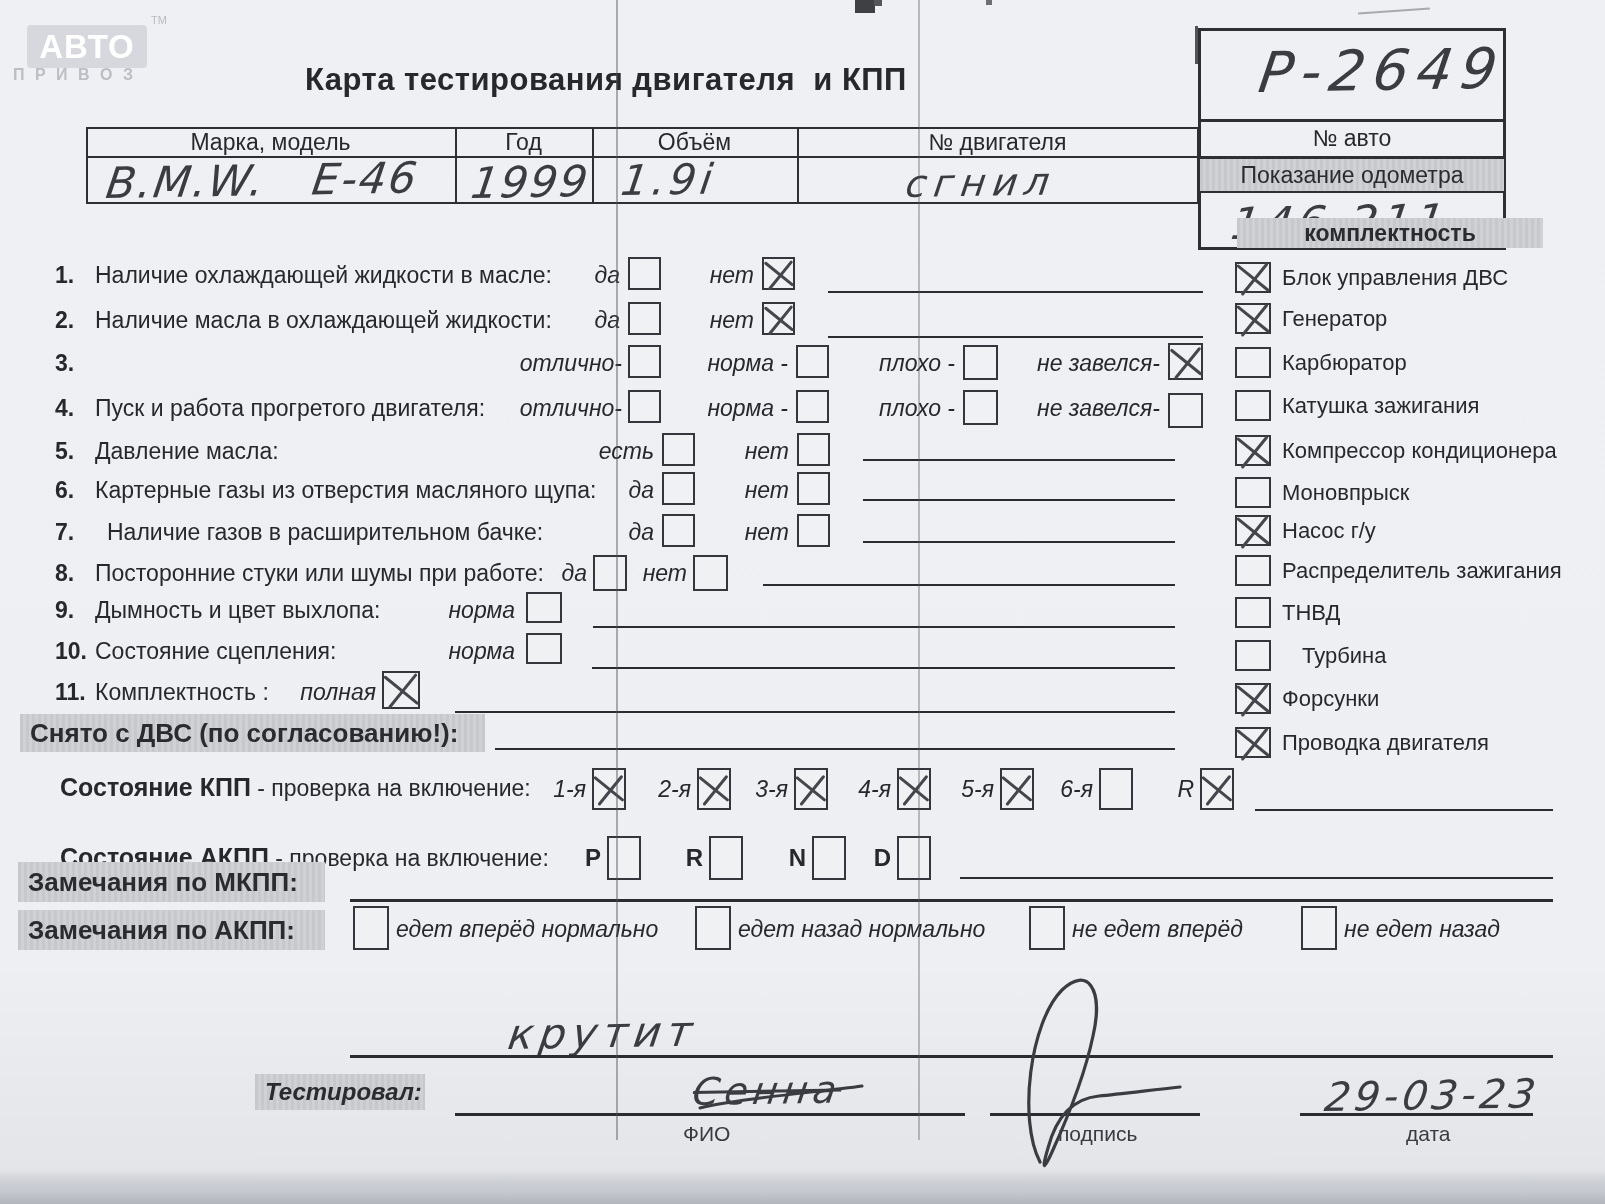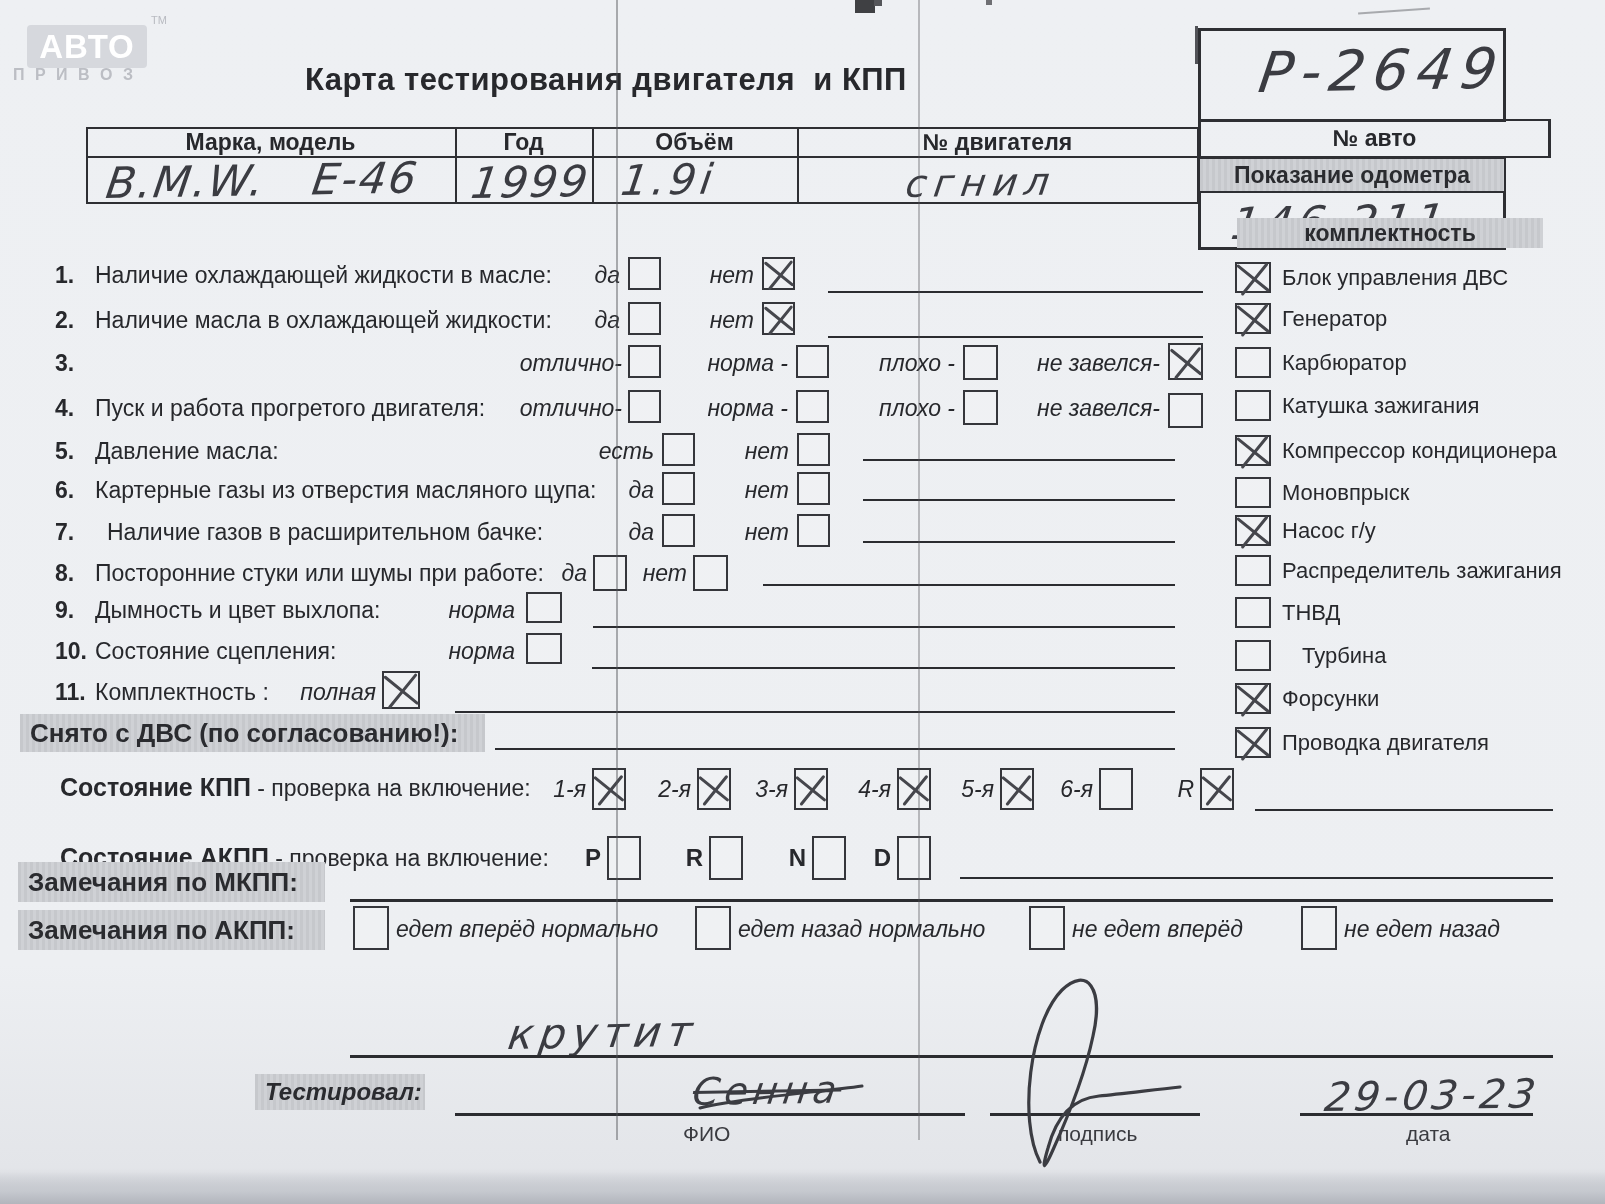--- a/index.html
+++ b/index.html
@@ -27,7 +27,7 @@
       transform:skewX(-9deg) rotate(-1deg);transform-origin:left bottom;letter-spacing:3px;white-space:pre;}
   .fold{position:absolute;width:2px;background:#505156;opacity:.45;}
   .tablecell{position:absolute;box-sizing:border-box;border:2px solid #2e2f33;}
-  .hcell{font-weight:bold;font-size:23px;display:flex;align-items:center;justify-content:center;}
+  .hcell{font-weight:normal;font-size:23px;display:flex;align-items:center;justify-content:center;}
   .eqlabel{position:absolute;font-size:22px;left:1282px;}
   .glabel{position:absolute;width:64px;text-align:right;font-style:italic;font-size:23px;}
   .plabel{position:absolute;width:60px;text-align:right;font-weight:bold;font-size:24px;}

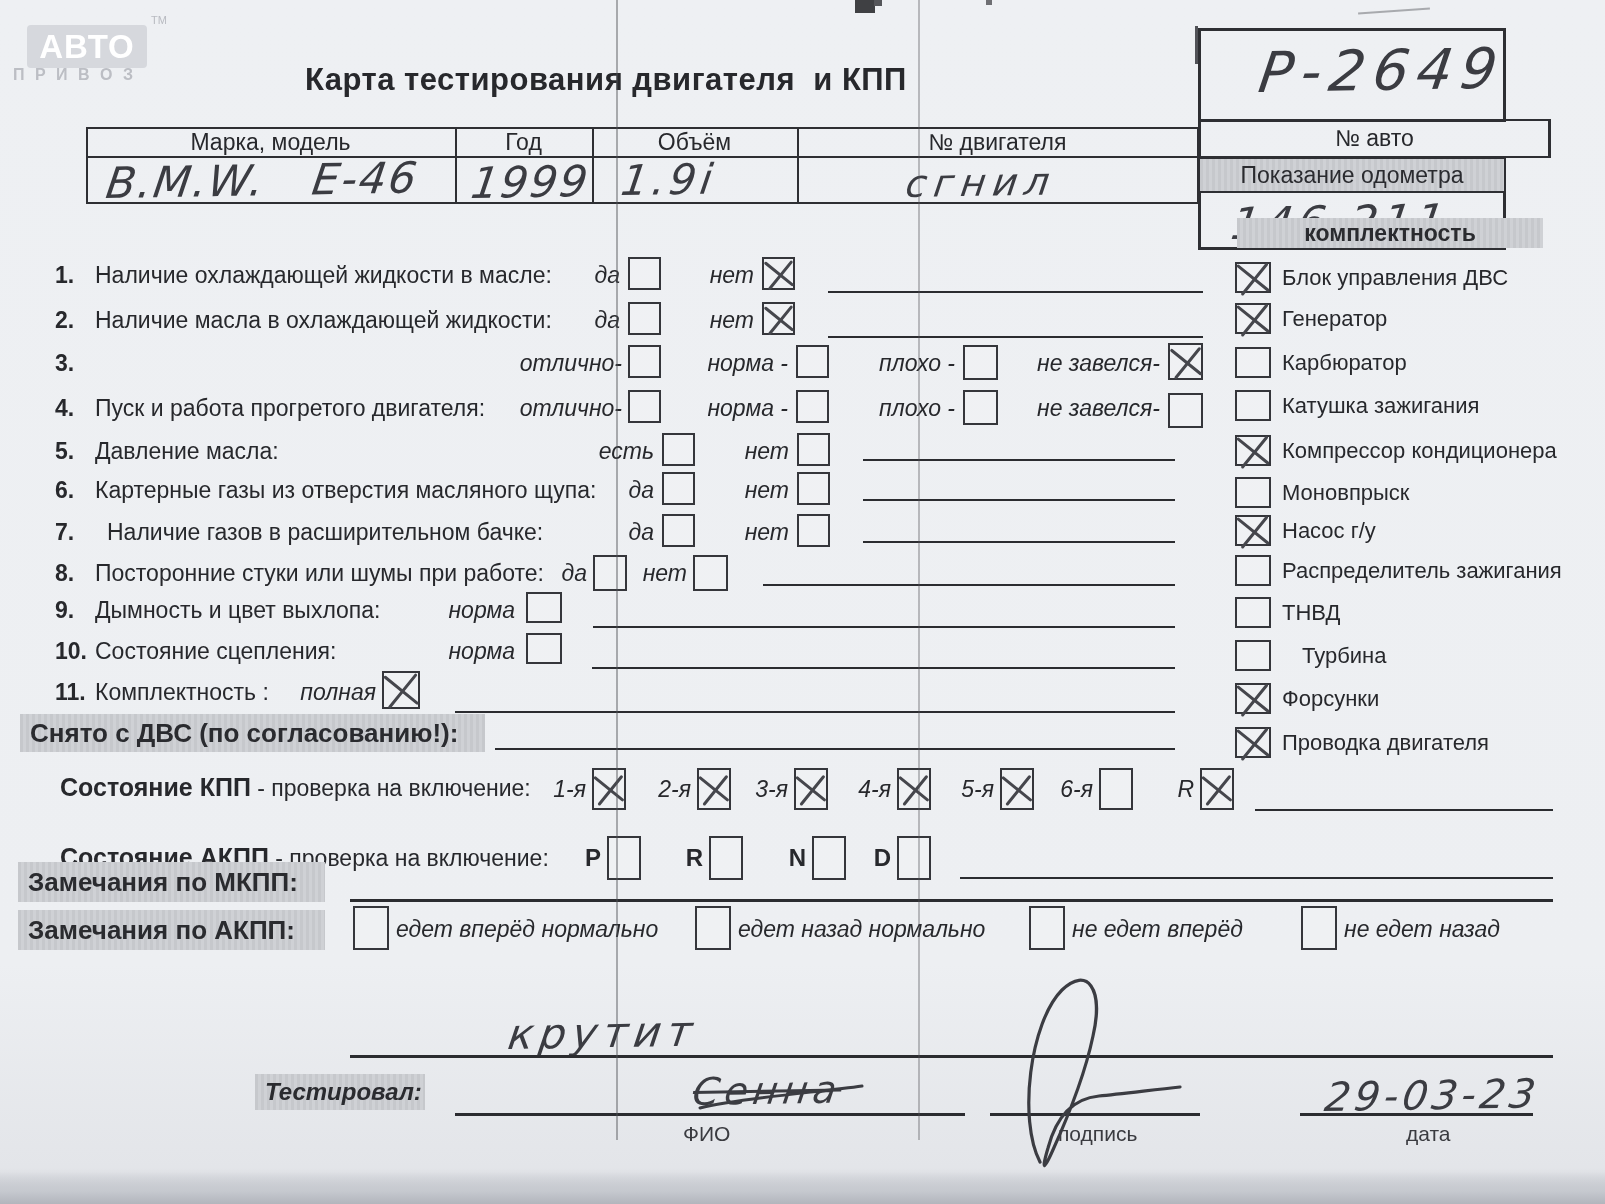--- a/index.html
+++ b/index.html
@@ -54,7 +54,7 @@
 
   <div class="tablecell" style="left:1198px;top:28px;width:308px;height:94px;border-width:3px;"></div>
   <div class="abs hw" style="left:1255px;top:40px;font-size:56px;letter-spacing:8px;">Р-2649</div>
-  <div class="tablecell hcell" style="left:1198px;top:119px;width:353px;height:39px;border-width:2px 3px 2px 3px;">
+  <div class="tablecell hcell" style="left:1198px;top:119px;width:308px;height:39px;border-width:2px 3px 2px 3px;">
     <span>№ авто</span>
   </div>
 

